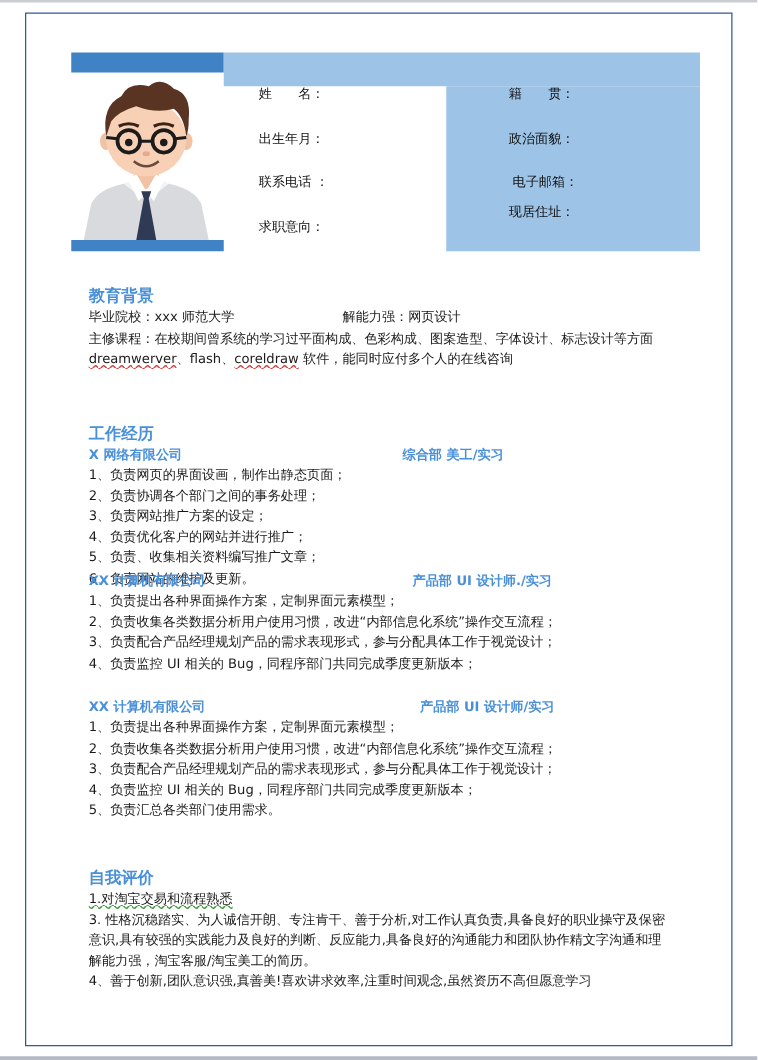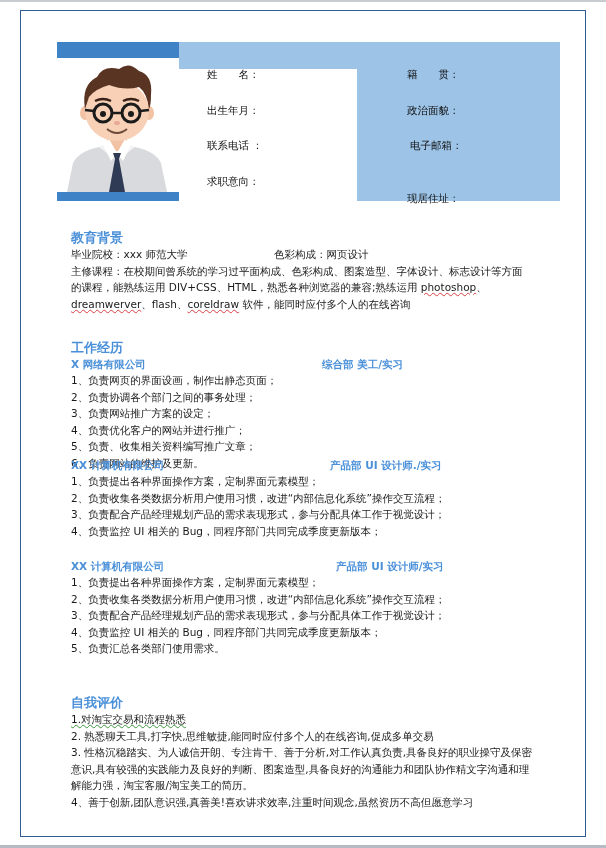--- a/index.html
+++ b/index.html
@@ -83,7 +83,7 @@
   <div class="field" style="left:386px; top:57px;text-align:center;"><span>籍　　贯：</span></div>
   <div class="field" style="left:386px; top:93px;"><span>政治面貌：</span></div>
   <div class="field" style="left:389px; top:128px;"><span>电子邮箱：</span></div>
-  <div class="field" style="left:386px; top:181px;"><span>现居住址：</span></div>
+  <div class="field" style="left:386px; top:152px;"><span>现居住址：</span></div>
 
   <div class="content" style="top:194px;">
     <div class="sec-title">教育背景</div>

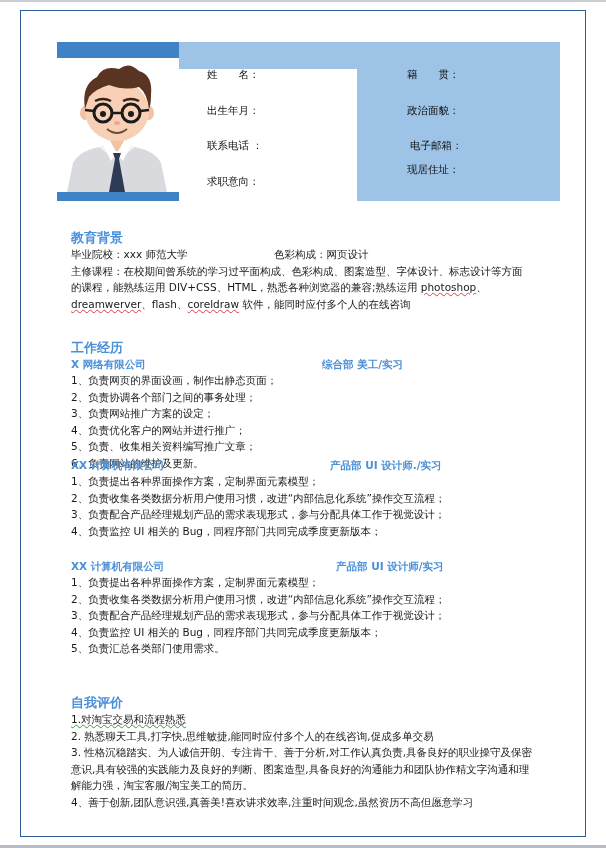--- a/index.html
+++ b/index.html
@@ -89,7 +89,7 @@
     <div class="sec-title">教育背景</div>
     <div class="line" style="position:relative; height:16.6px;">
       <span>毕业院校：xxx 师范大学</span>
-      <span style="position:absolute; left:203px;">色彩构成：网页设计</span>
+      <span style="position:absolute; left:203px;">解能力强：网页设计</span>
     </div>
     <div class="line">主修课程：在校期间曾系统的学习过平面构成、色彩构成、图案造型、字体设计、标志设计等方面</div>
     <div class="line"><span>的课程，能熟练运用 DIV+CSS、HTML，熟悉各种浏览器的兼容;熟练运用 </span><span class="squig">photoshop</span><span>、</span></div>

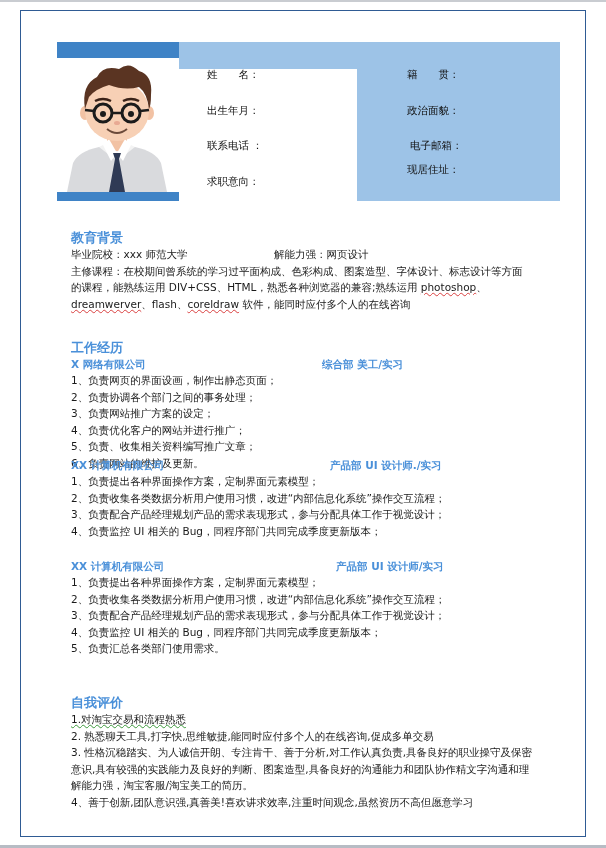--- a/index.html
+++ b/index.html
@@ -92,7 +92,6 @@
       <span style="position:absolute; left:203px;">解能力强：网页设计</span>
     </div>
     <div class="line">主修课程：在校期间曾系统的学习过平面构成、色彩构成、图案造型、字体设计、标志设计等方面</div>
-    <div class="line"><span>的课程，能熟练运用 DIV+CSS、HTML，熟悉各种浏览器的兼容;熟练运用 </span><span class="squig">photoshop</span><span>、</span></div>
     <div class="line"><span class="squig">dreamwerver</span><span>、flash、</span><span class="squig">coreldraw</span><span> 软件，能同时应付多个人的在线咨询</span></div>
   </div>
 

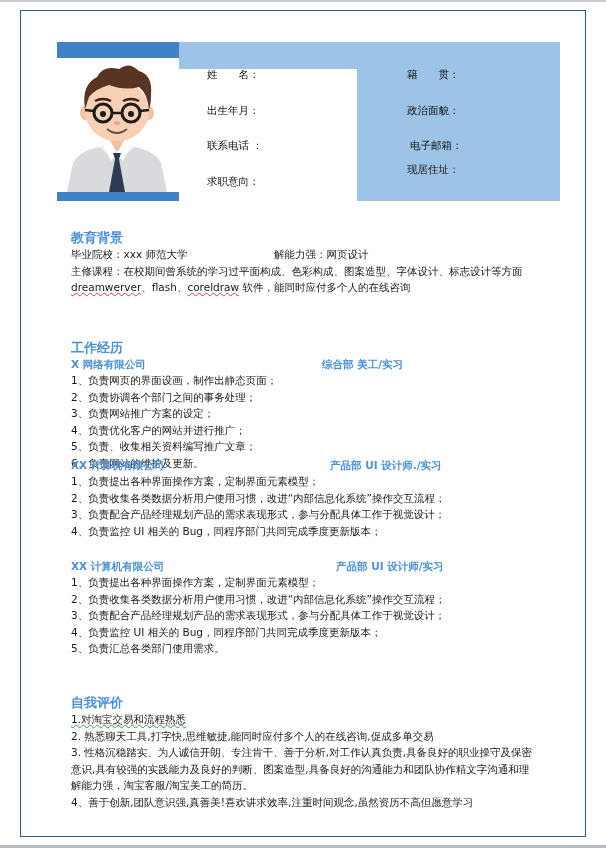--- a/index.html
+++ b/index.html
@@ -136,7 +136,6 @@
   <div class="content" style="top:659px;">
     <div class="sec-title">自我评价</div>
     <div class="line"><span class="squig-g">1.对淘宝交易和流程熟悉</span></div>
-    <div class="line">2. 熟悉聊天工具,打字快,思维敏捷,能同时应付多个人的在线咨询,促成多单交易</div>
     <div class="line">3. 性格沉稳踏实、为人诚信开朗、专注肯干、善于分析,对工作认真负责,具备良好的职业操守及保密</div>
     <div class="line">意识,具有较强的实践能力及良好的判断、图案造型,具备良好的沟通能力和团队协作精文字沟通和理</div>
     <div class="line">解能力强，淘宝客服/淘宝美工的简历。</div>

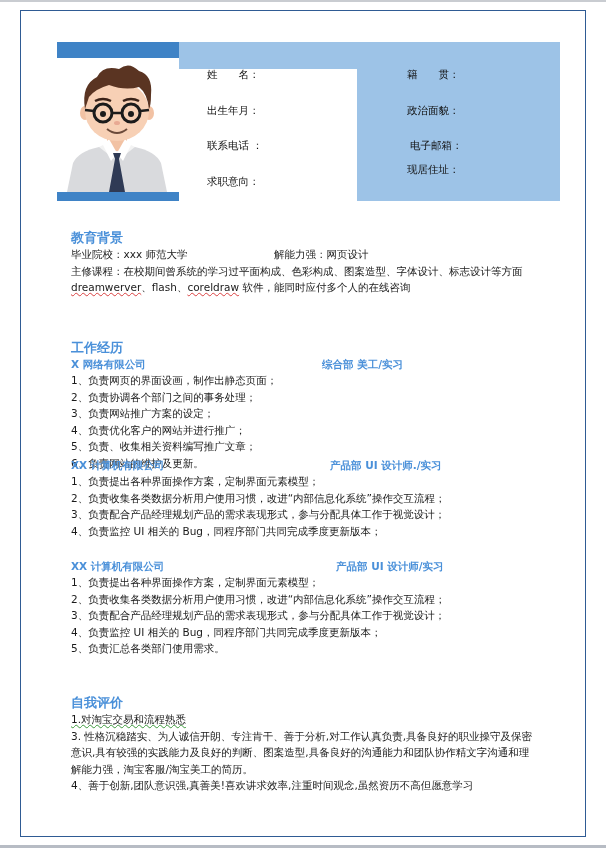--- a/index.html
+++ b/index.html
@@ -137,7 +137,7 @@
     <div class="sec-title">自我评价</div>
     <div class="line"><span class="squig-g">1.对淘宝交易和流程熟悉</span></div>
     <div class="line">3. 性格沉稳踏实、为人诚信开朗、专注肯干、善于分析,对工作认真负责,具备良好的职业操守及保密</div>
-    <div class="line">意识,具有较强的实践能力及良好的判断、图案造型,具备良好的沟通能力和团队协作精文字沟通和理</div>
+    <div class="line">意识,具有较强的实践能力及良好的判断、反应能力,具备良好的沟通能力和团队协作精文字沟通和理</div>
     <div class="line">解能力强，淘宝客服/淘宝美工的简历。</div>
     <div class="line">4、善于创新,团队意识强,真善美!喜欢讲求效率,注重时间观念,虽然资历不高但愿意学习</div>
   </div>

